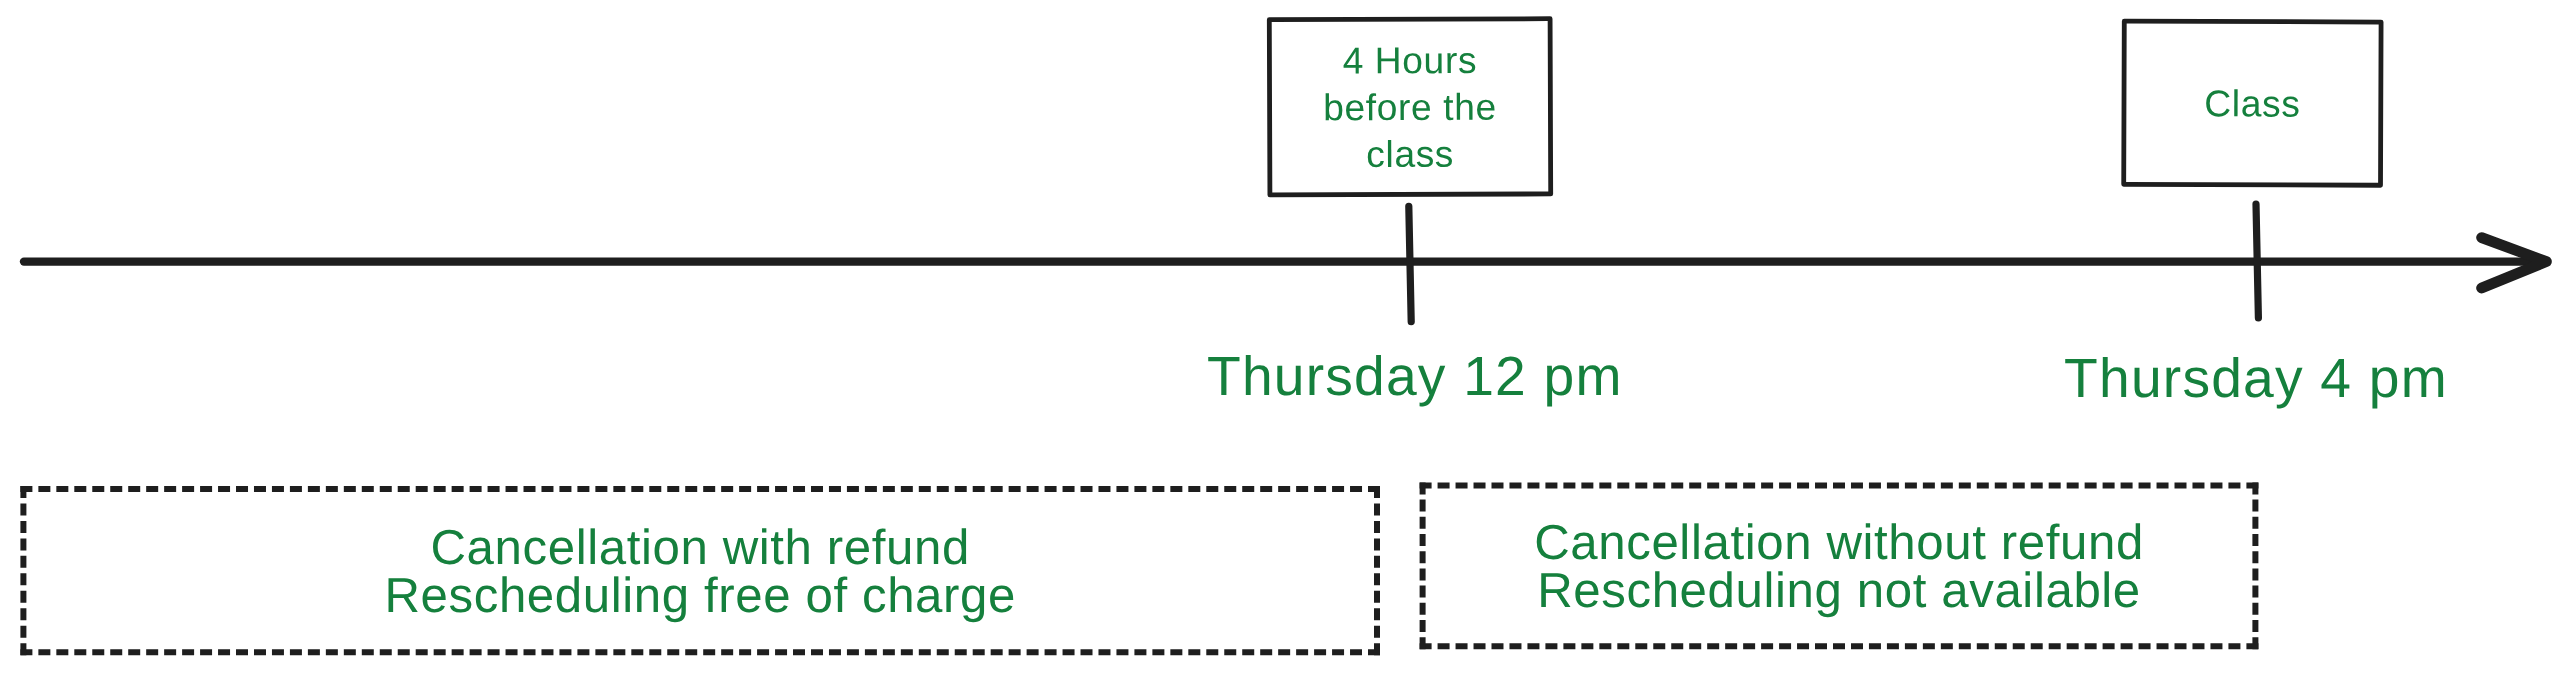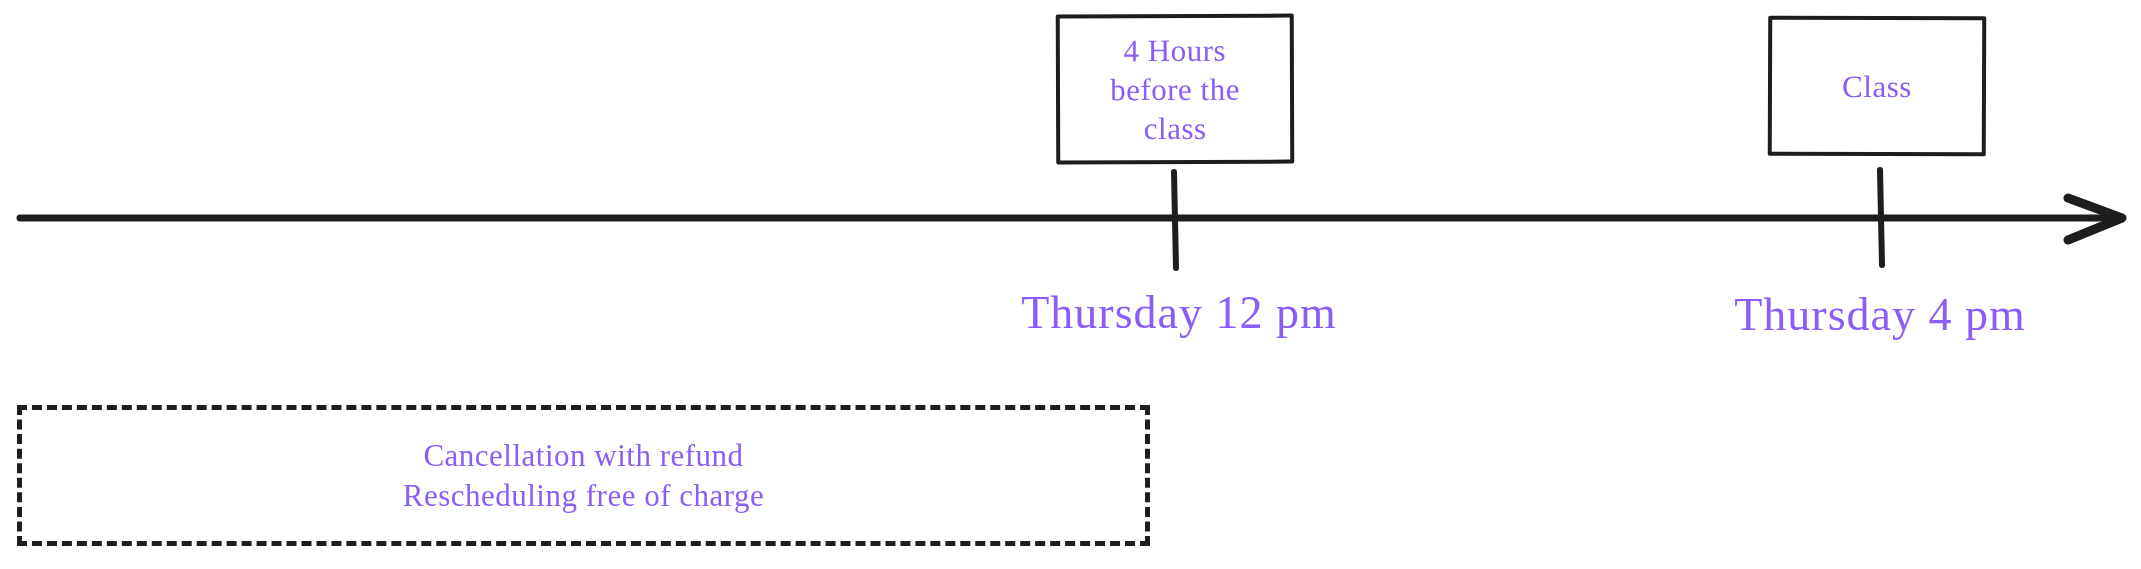--- a/index.html
+++ b/index.html
@@ -13,8 +13,8 @@
     height: 569px;
     background: #ffffff;
     overflow: hidden;
-    font-family: Liberation Serif, serif;
-    color: #8b5cf6;
+    font-family: Liberation Sans, sans-serif;
+    color: #15803d;
   }
   .lines-svg {
     position: absolute;

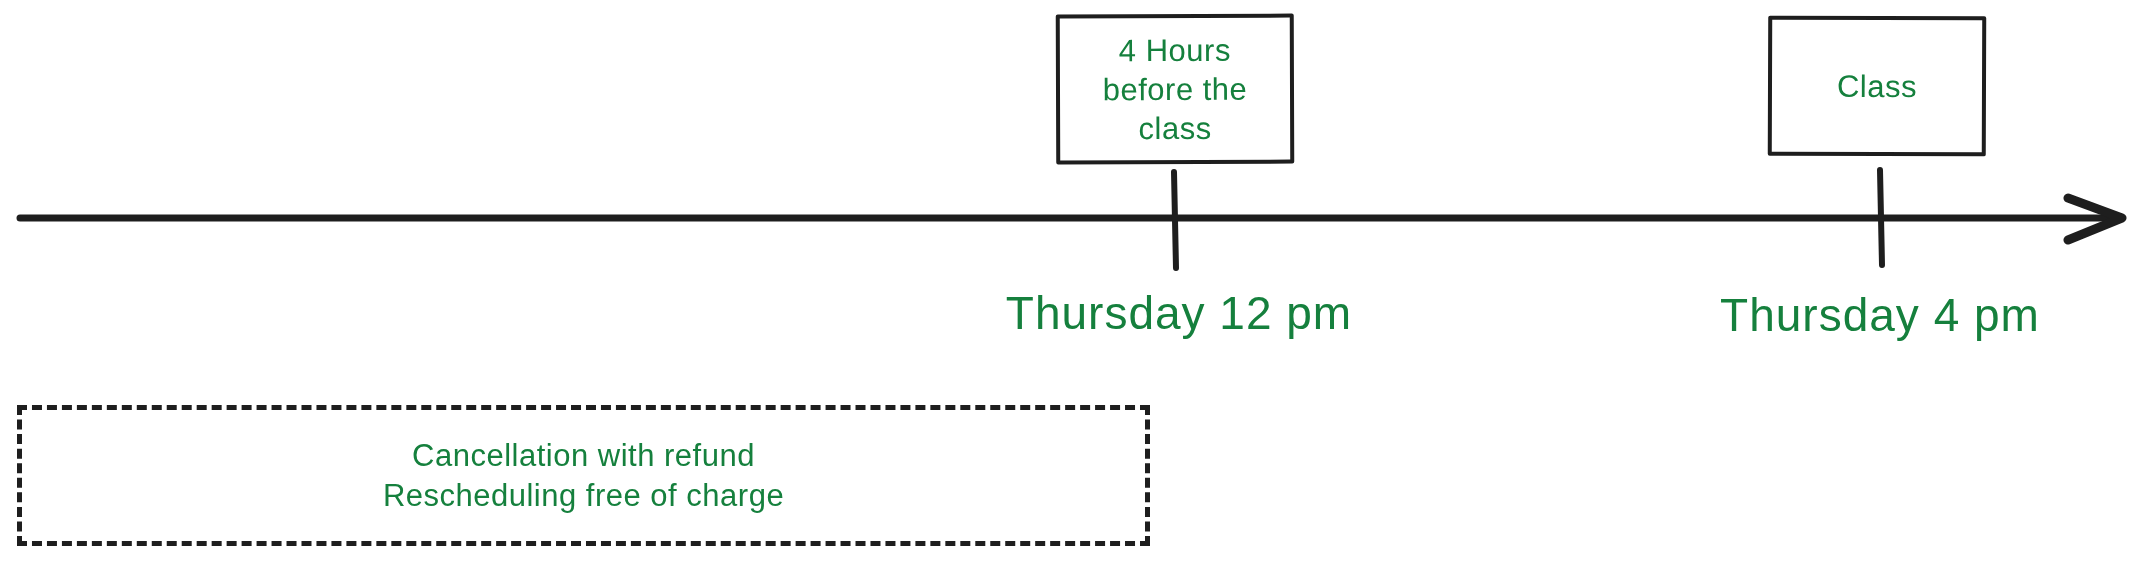--- a/index.html
+++ b/index.html
@@ -81,7 +81,7 @@
   }
   .policy-box .policy-text {
     white-space: pre-line;
-    font-size: 31px;
+    font-size: 41px;
     line-height: 40px;
     letter-spacing: 0.5px;
   }

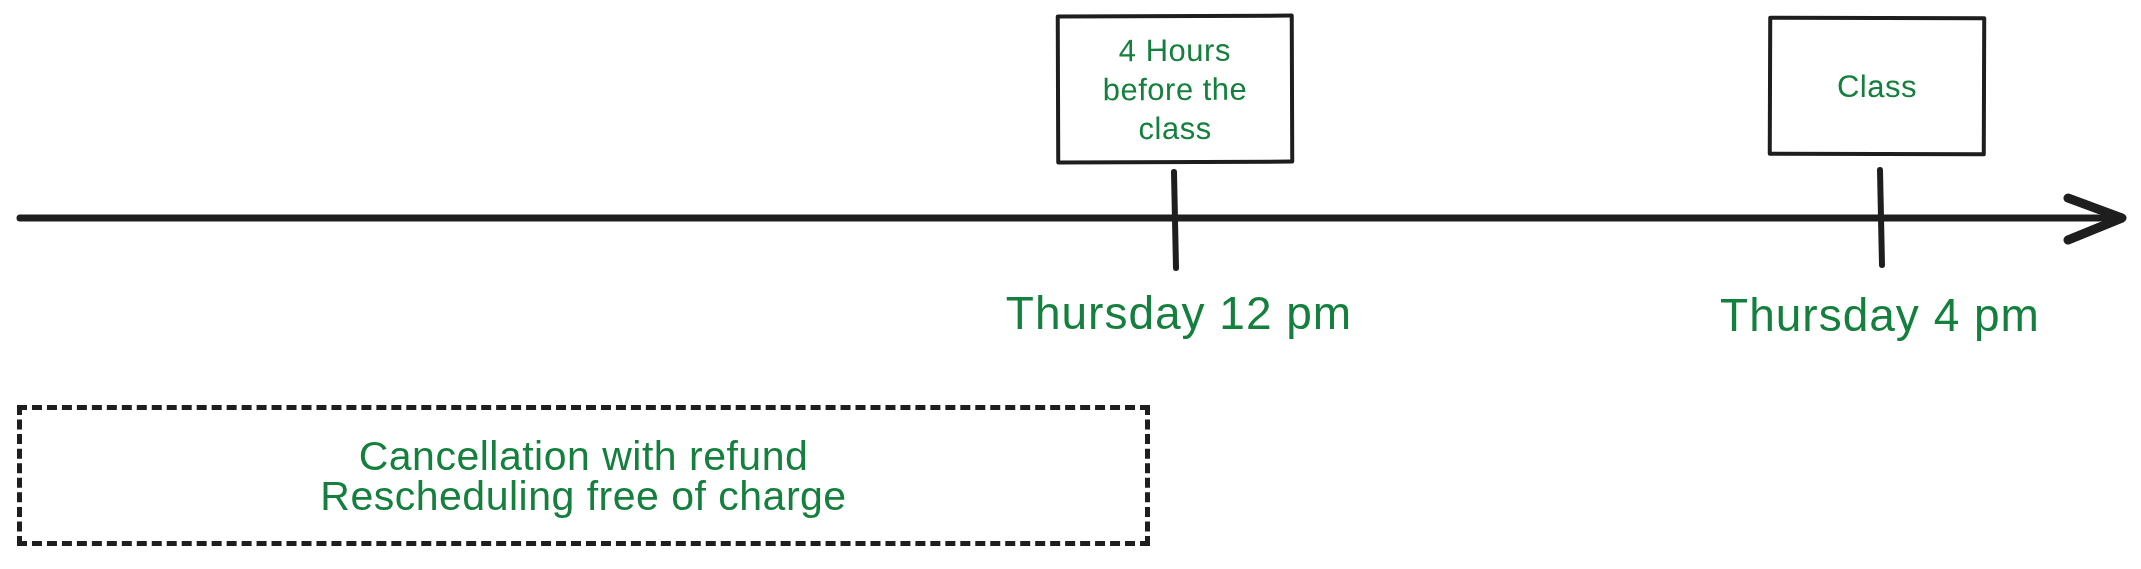--- a/index.html
+++ b/index.html
@@ -129,6 +129,10 @@
 Rescheduling free of charge</span>
   </div>
 
+  <div class="policy-box policy-after">
+    <span class="policy-text">Cancellation without refund
+Rescheduling not available</span>
+  </div>
 
 </div>
 

